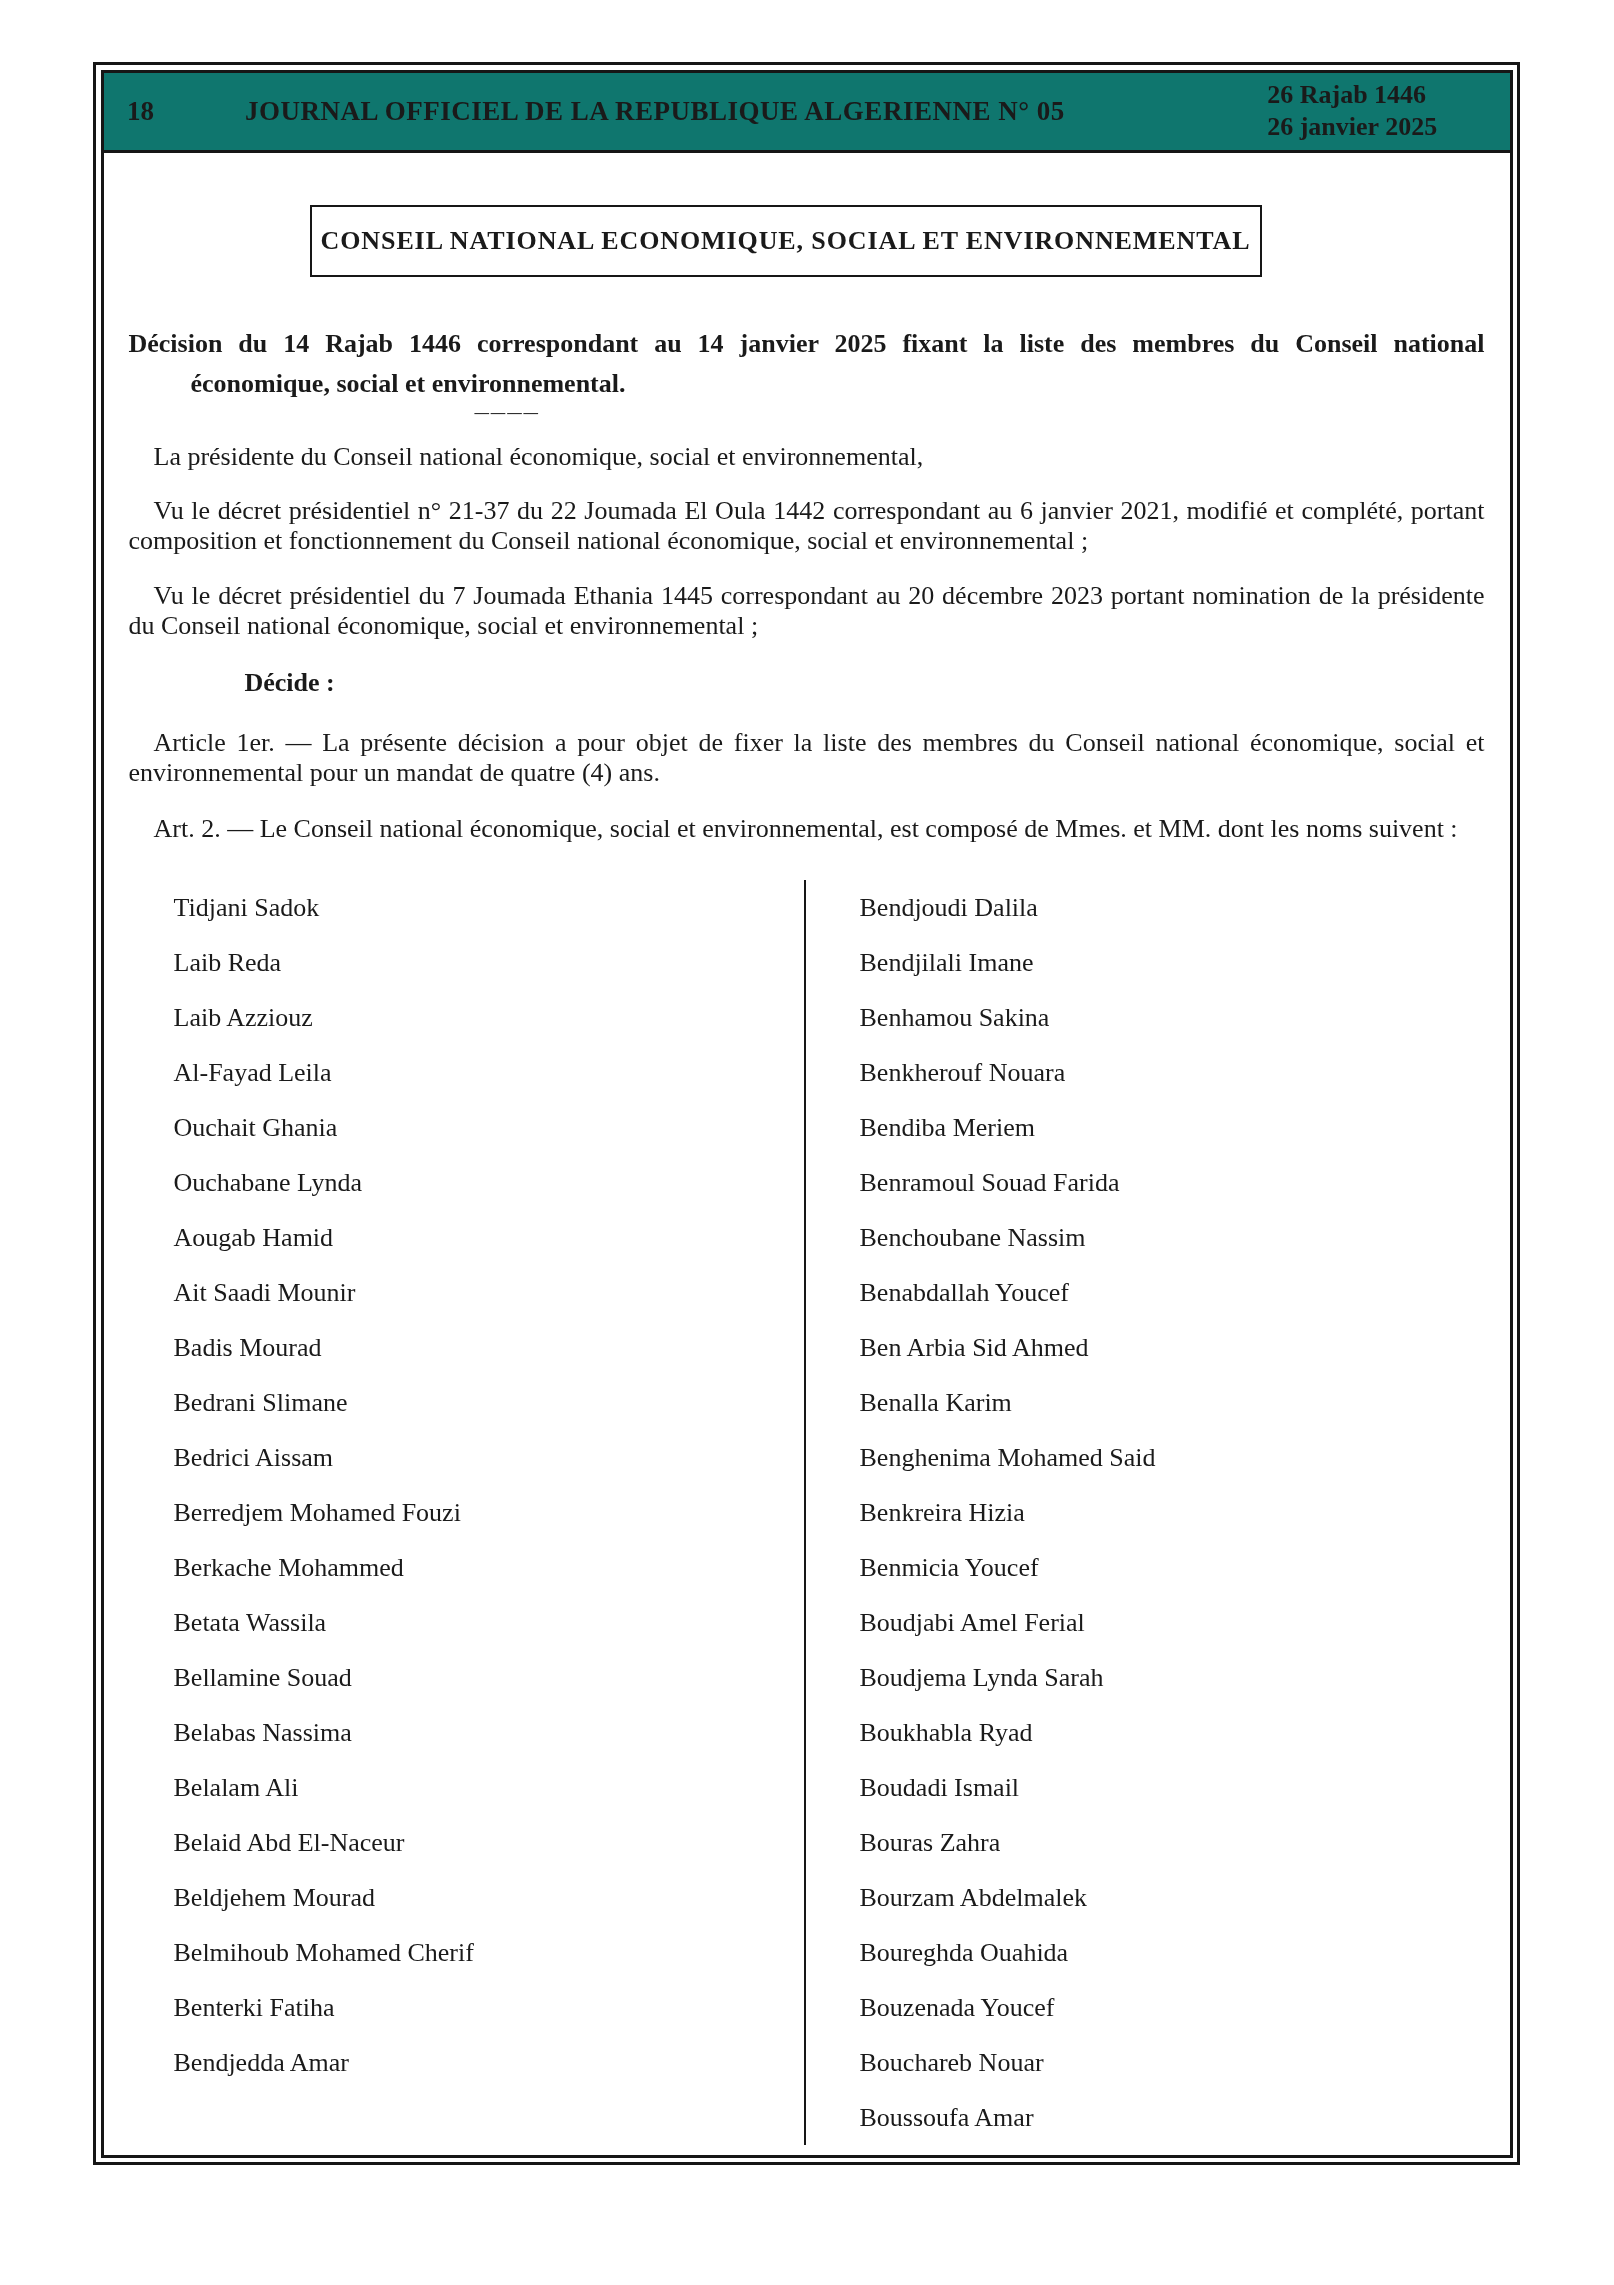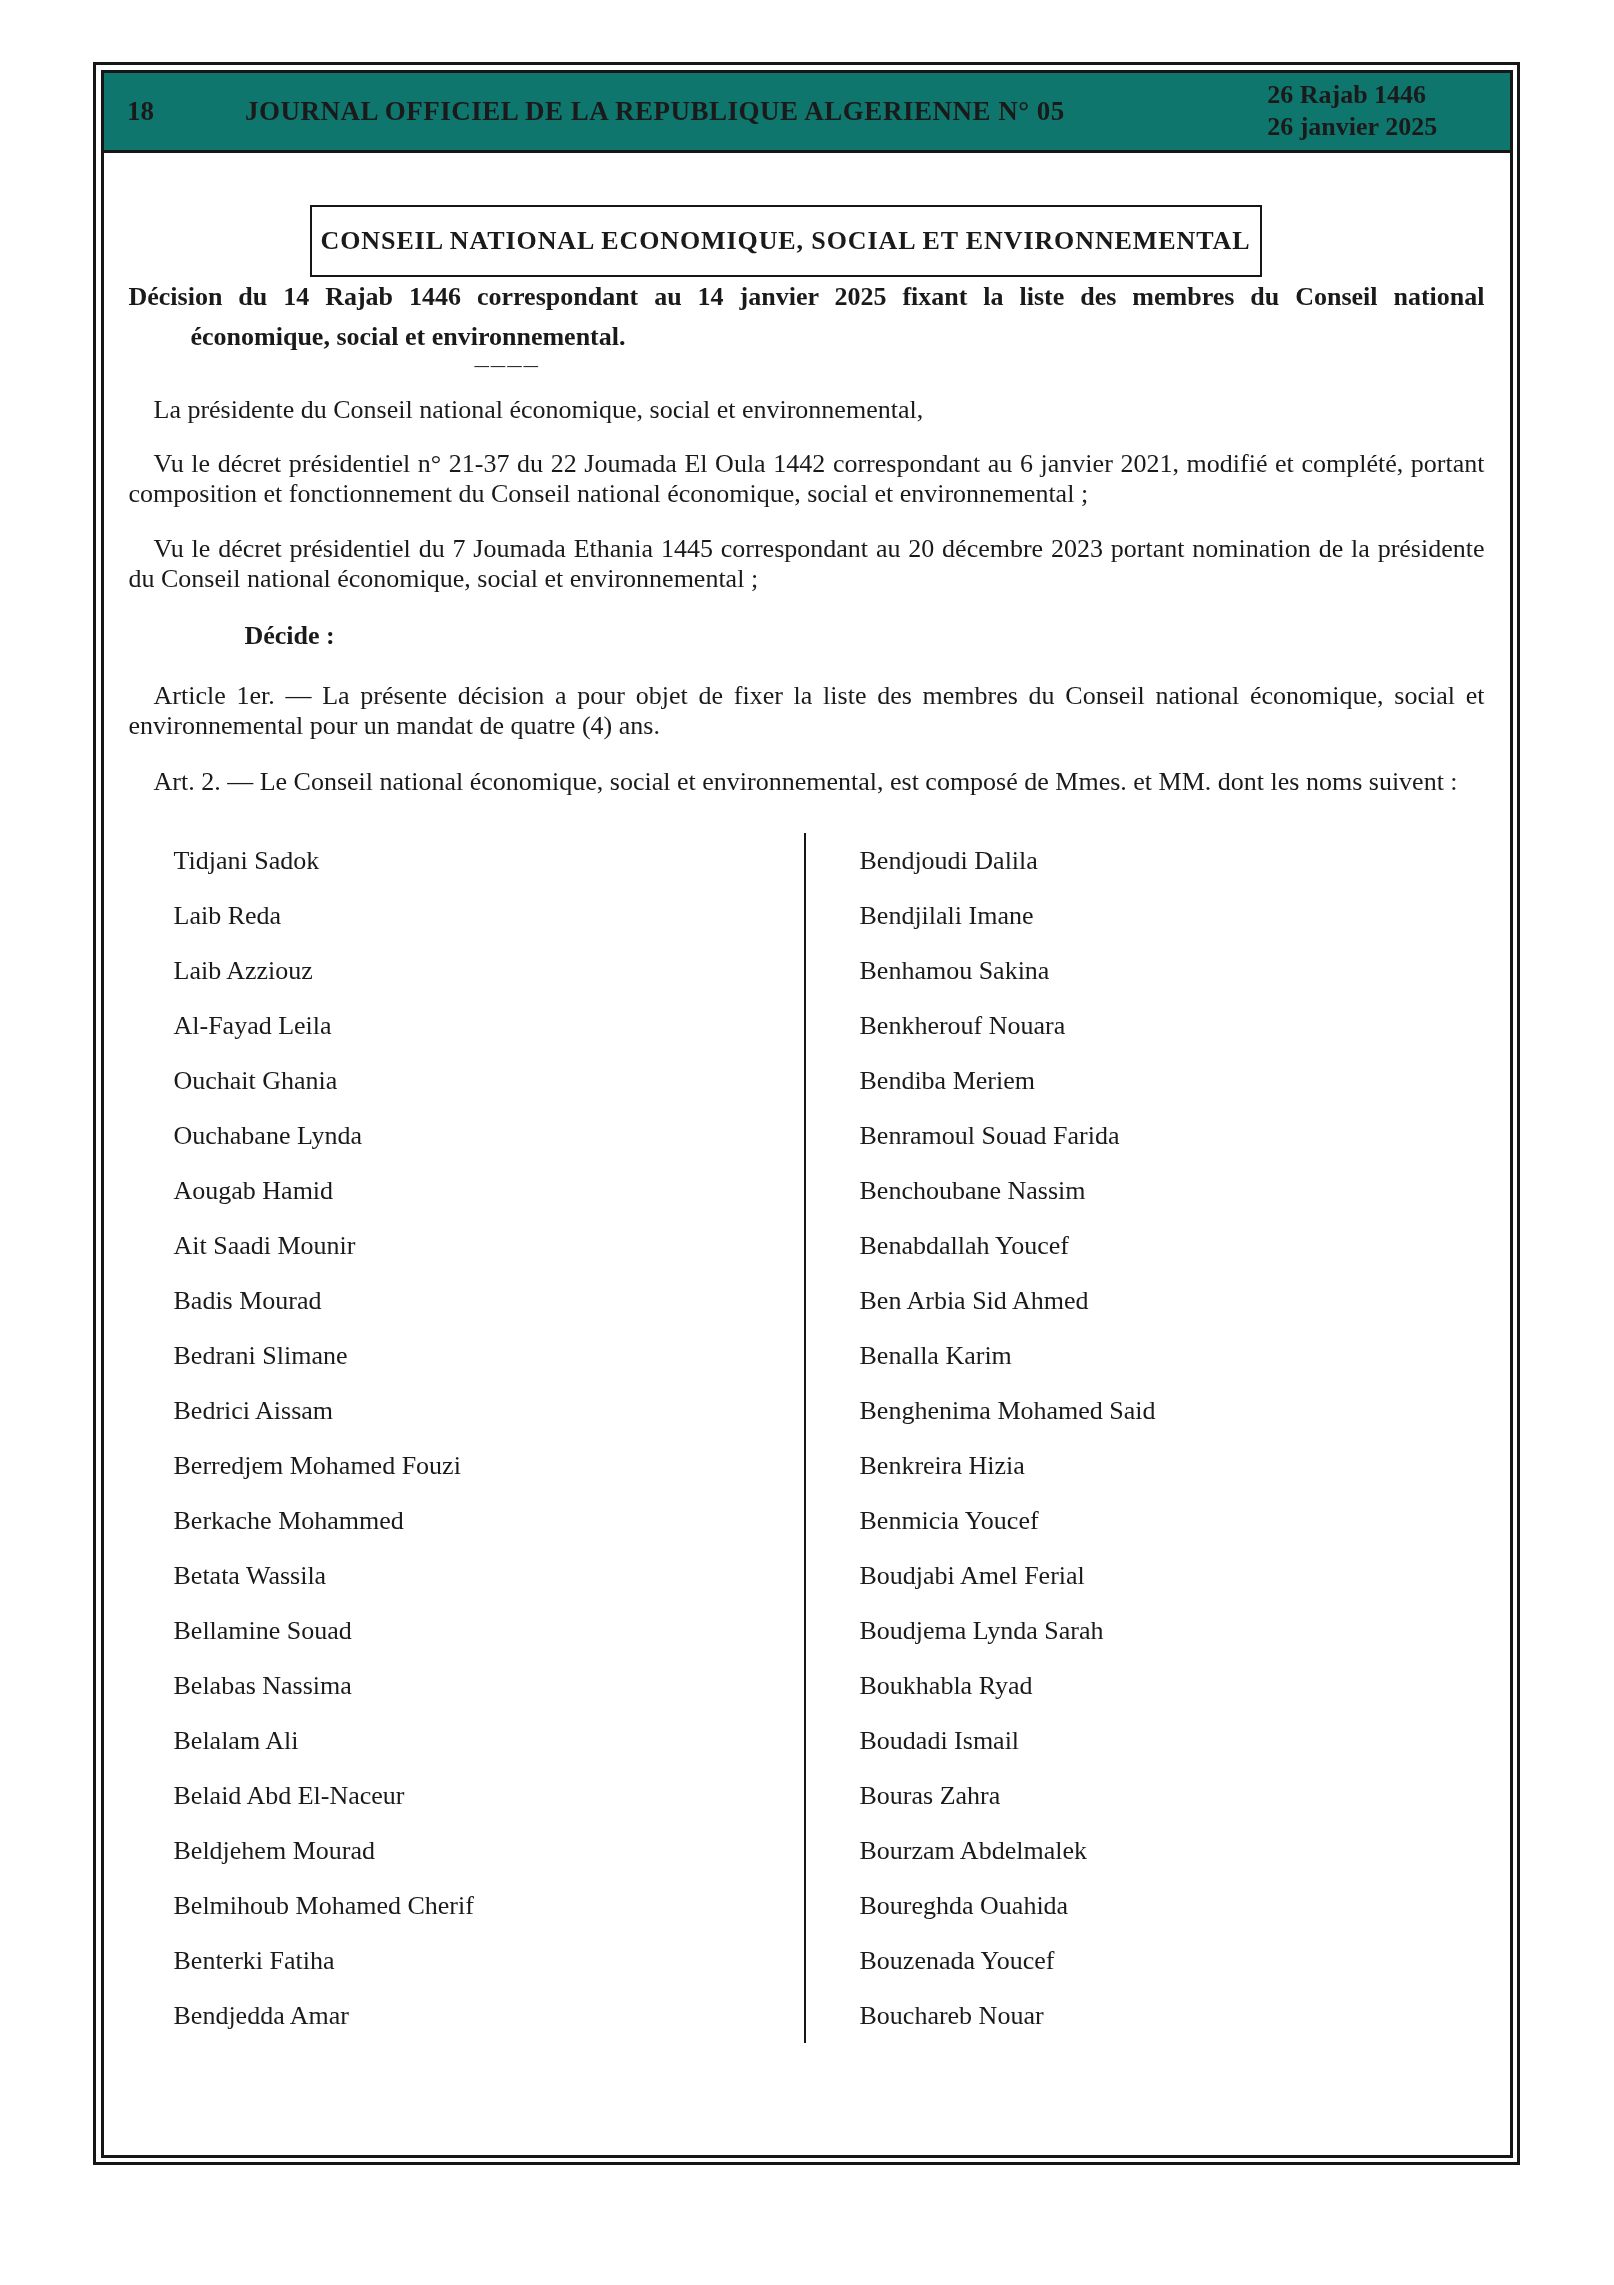--- a/index.html
+++ b/index.html
@@ -82,6 +82,7 @@
     white-space: nowrap;
   }
   .decision-heading {
+    margin-top: 47px;
     font-weight: bold;
     font-size: 26px;
     line-height: 40px;

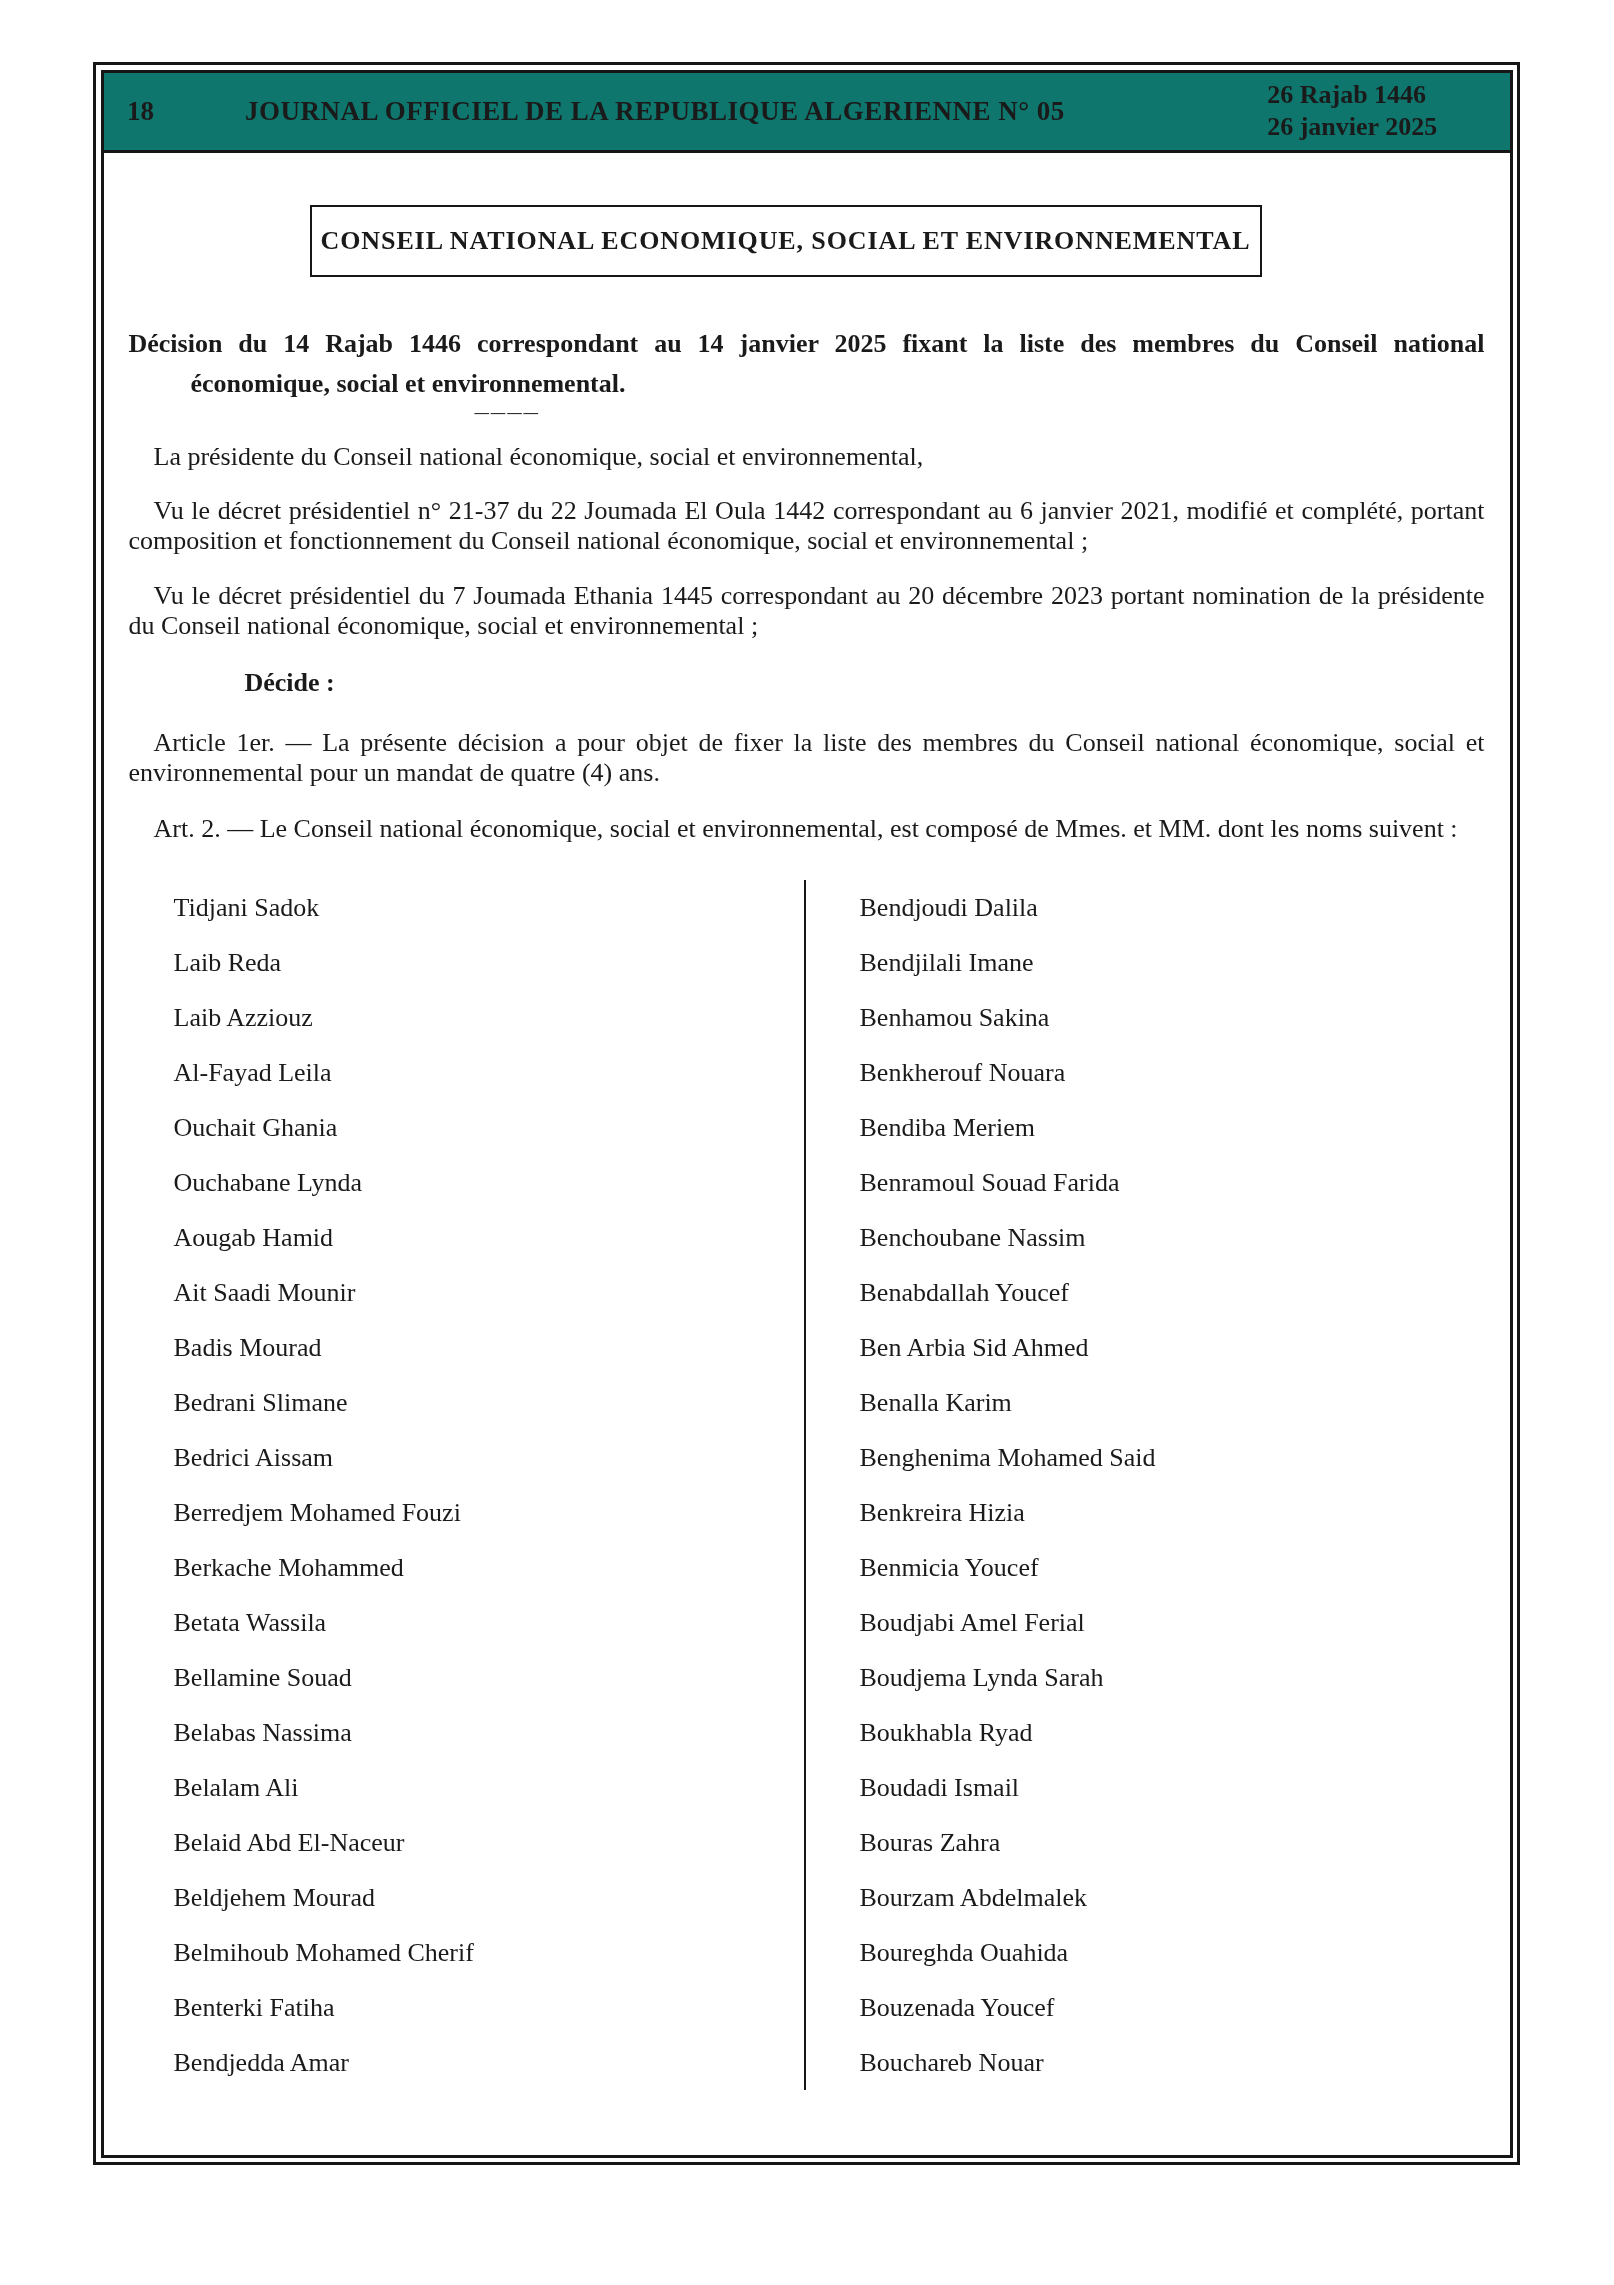--- a/index.html
+++ b/index.html
@@ -228,6 +228,7 @@
             <div class="member">Boureghda Ouahida</div>
             <div class="member">Bouzenada Youcef</div>
             <div class="member">Bouchareb Nouar</div>
+            <div class="member">Boussoufa Amar</div>
           </div>
       </div>
 

